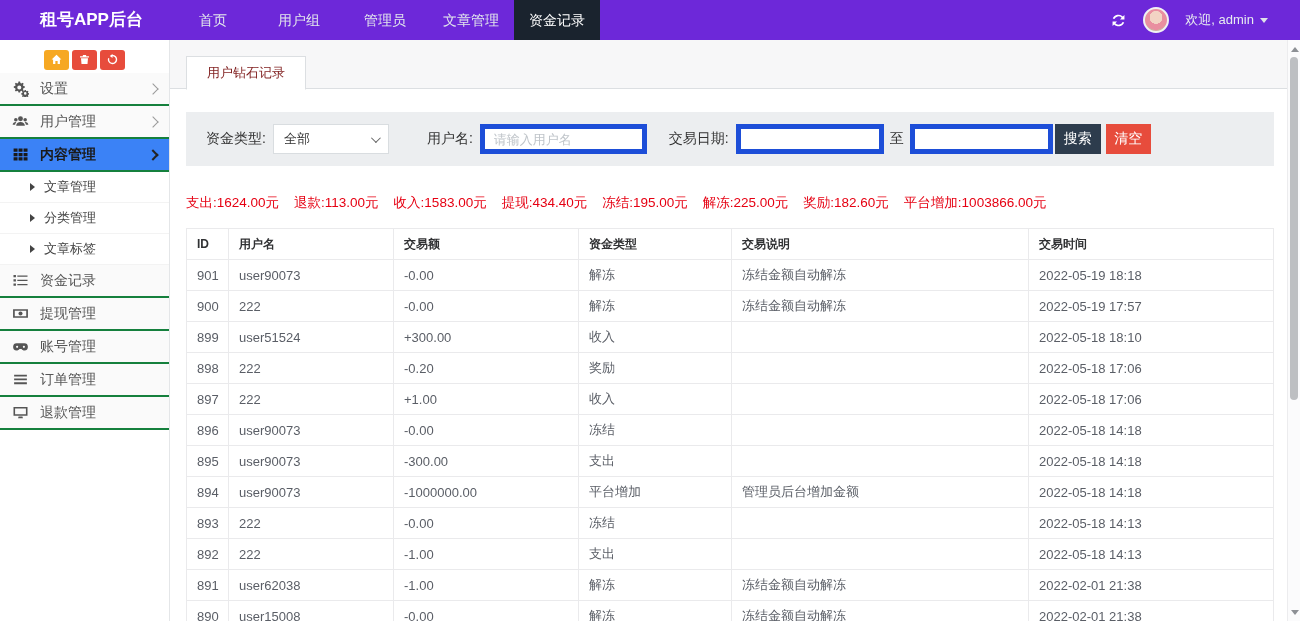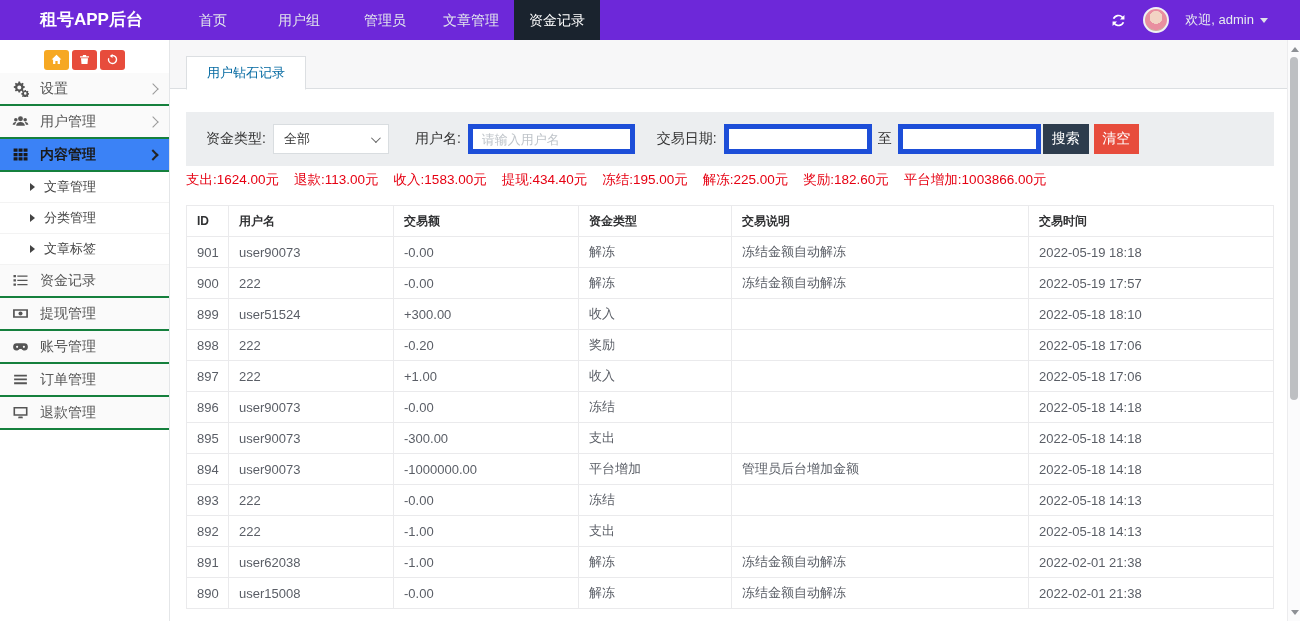--- a/index.html
+++ b/index.html
@@ -50,7 +50,7 @@
   .tabstrip { height:49px; background:#f7f7f8; border-bottom:1px solid #dcdfe2; position:relative; }
   .tab { position:absolute; left:16px; top:16px; height:34px; background:#fff;
          border:1px solid #dcdfe2; border-bottom:1px solid #fff; margin-bottom:-1px;
-         display:flex; align-items:center; padding:0 20px; font-size:13px; color:#0369a1; cursor:pointer; z-index:2; }
+         display:flex; align-items:center; padding:0 20px; font-size:13px; color:#7f1d1d; cursor:pointer; z-index:2; }
   .content { padding:23px 13px 0 16px; background:#fff; }
 
   .filterbar { height:54px; background:#eceef0; display:flex; align-items:center; padding:0 20px; }

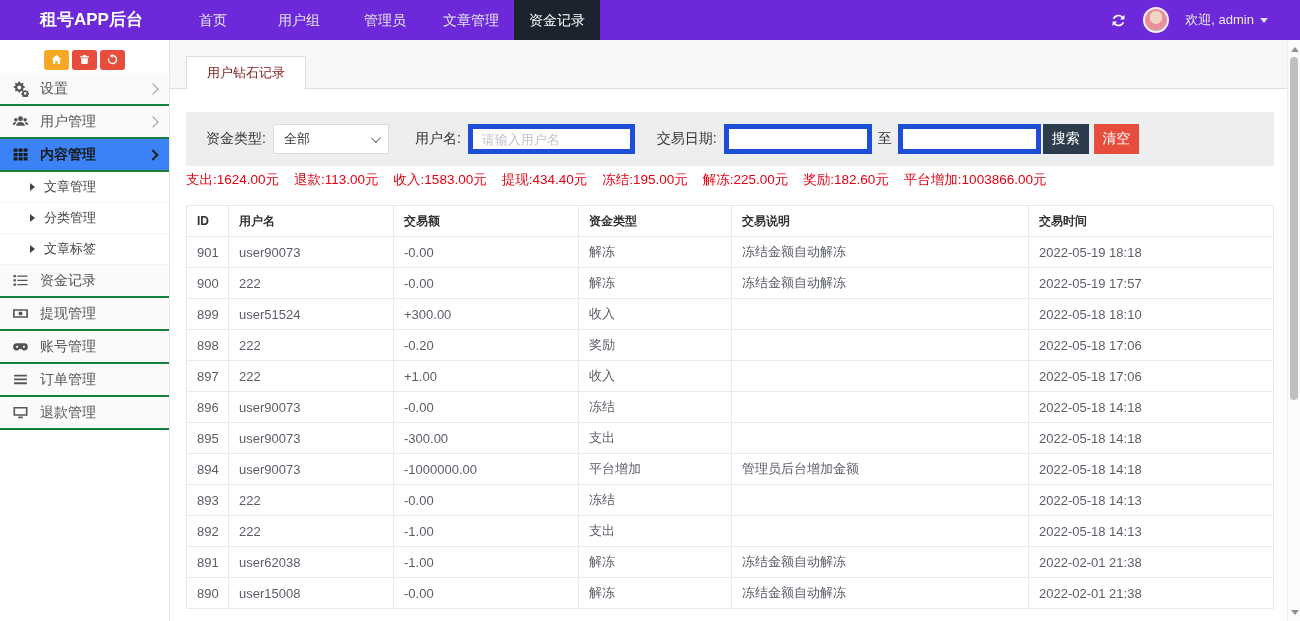--- a/index.html
+++ b/index.html
@@ -56,7 +56,7 @@
   .filterbar { height:54px; background:#eceef0; display:flex; align-items:center; padding:0 20px; }
   .flabel { font-size:14px; color:#333; margin-right:7px; white-space:nowrap; }
   .sel { width:116px; height:30px; background:#fff; border:1px solid #d9dde0; display:flex;
-         align-items:center; padding:0 10px; font-size:13px; color:#333; margin-right:26px; cursor:pointer; }
+         align-items:center; padding:0 10px; font-size:13px; color:#333; margin-right:38px; cursor:pointer; }
   .sel .sel-chev { margin-left:auto; width:7px; height:7px; border-right:1.4px solid #666;
          border-bottom:1.4px solid #666; transform:rotate(45deg) translateY(-2px); }
   .finput { height:30px; border:5px solid #1d4ed8; background:#fff; padding:0 9px; font-size:13px;

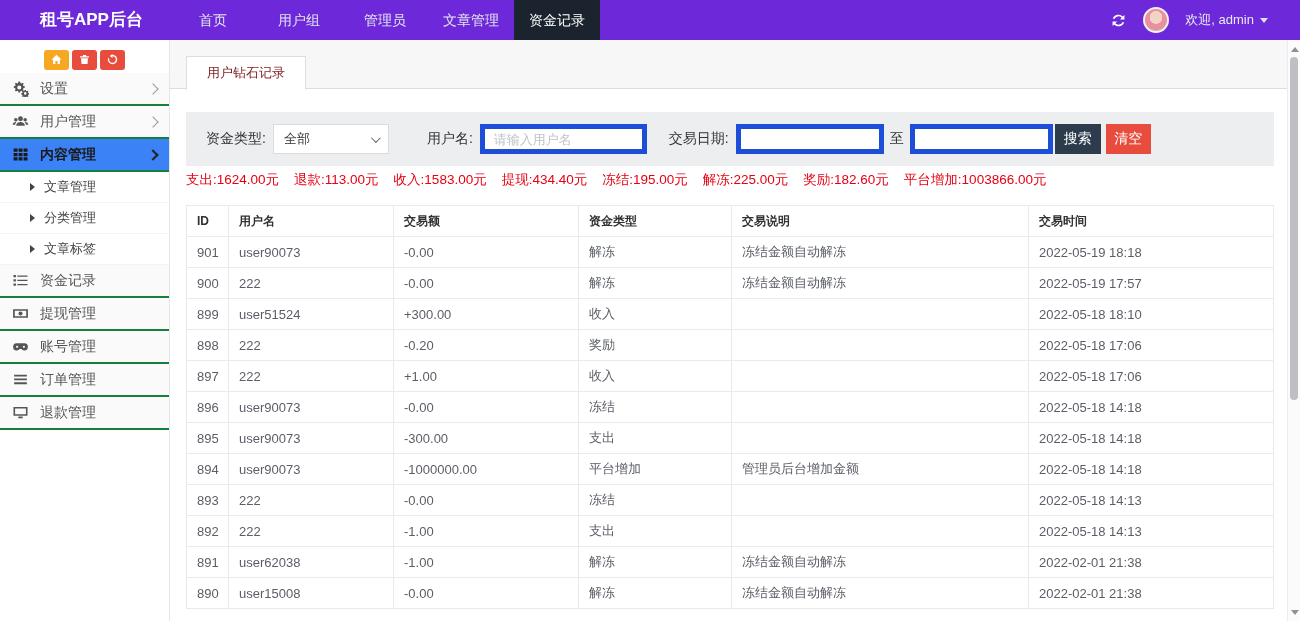--- a/index.html
+++ b/index.html
@@ -70,7 +70,7 @@
   .btn.search { width:46px; background:#2d3c4d; }
   .btn.clear { width:45px; background:#e74c3c; margin-left:5px; }
 
-  .stats { margin-top:5px; font-size:13.5px; color:#e60012; display:flex; flex-wrap:nowrap; }
+  .stats { margin-top:28px; font-size:13.5px; color:#e60012; display:flex; flex-wrap:nowrap; }
   .stat-item { margin-right:15px; white-space:nowrap; }
 
   table.grid { border-collapse:collapse; width:1088px; margin-top:16px; table-layout:fixed; }

